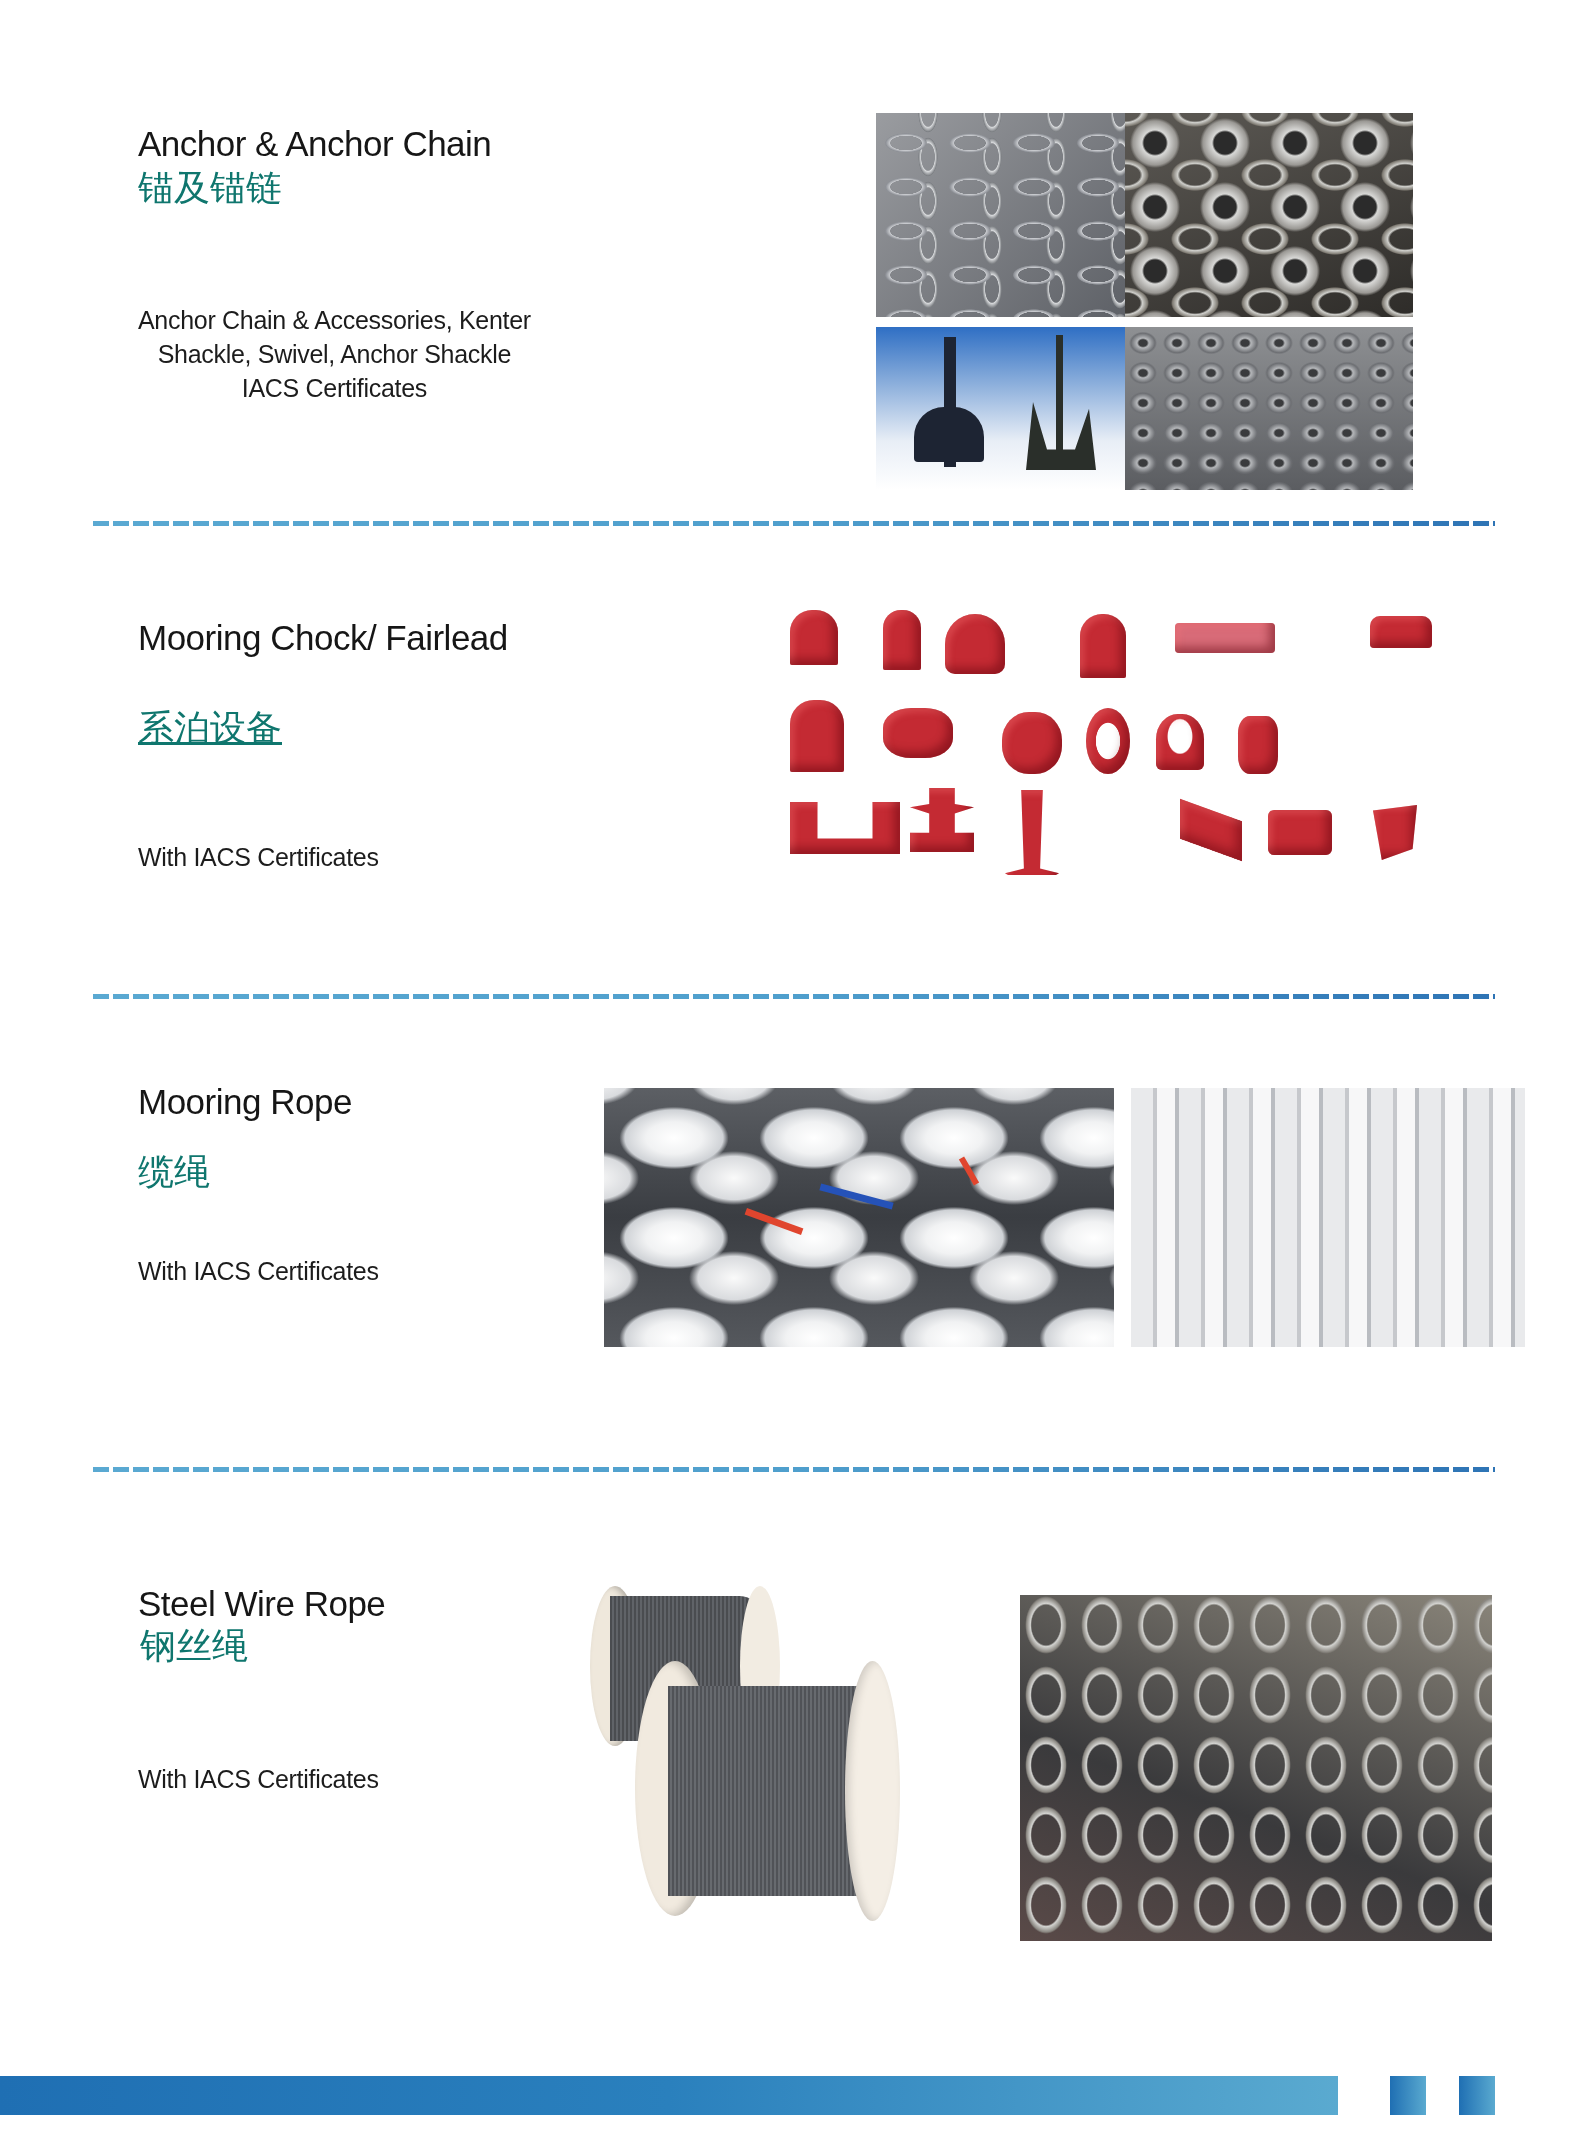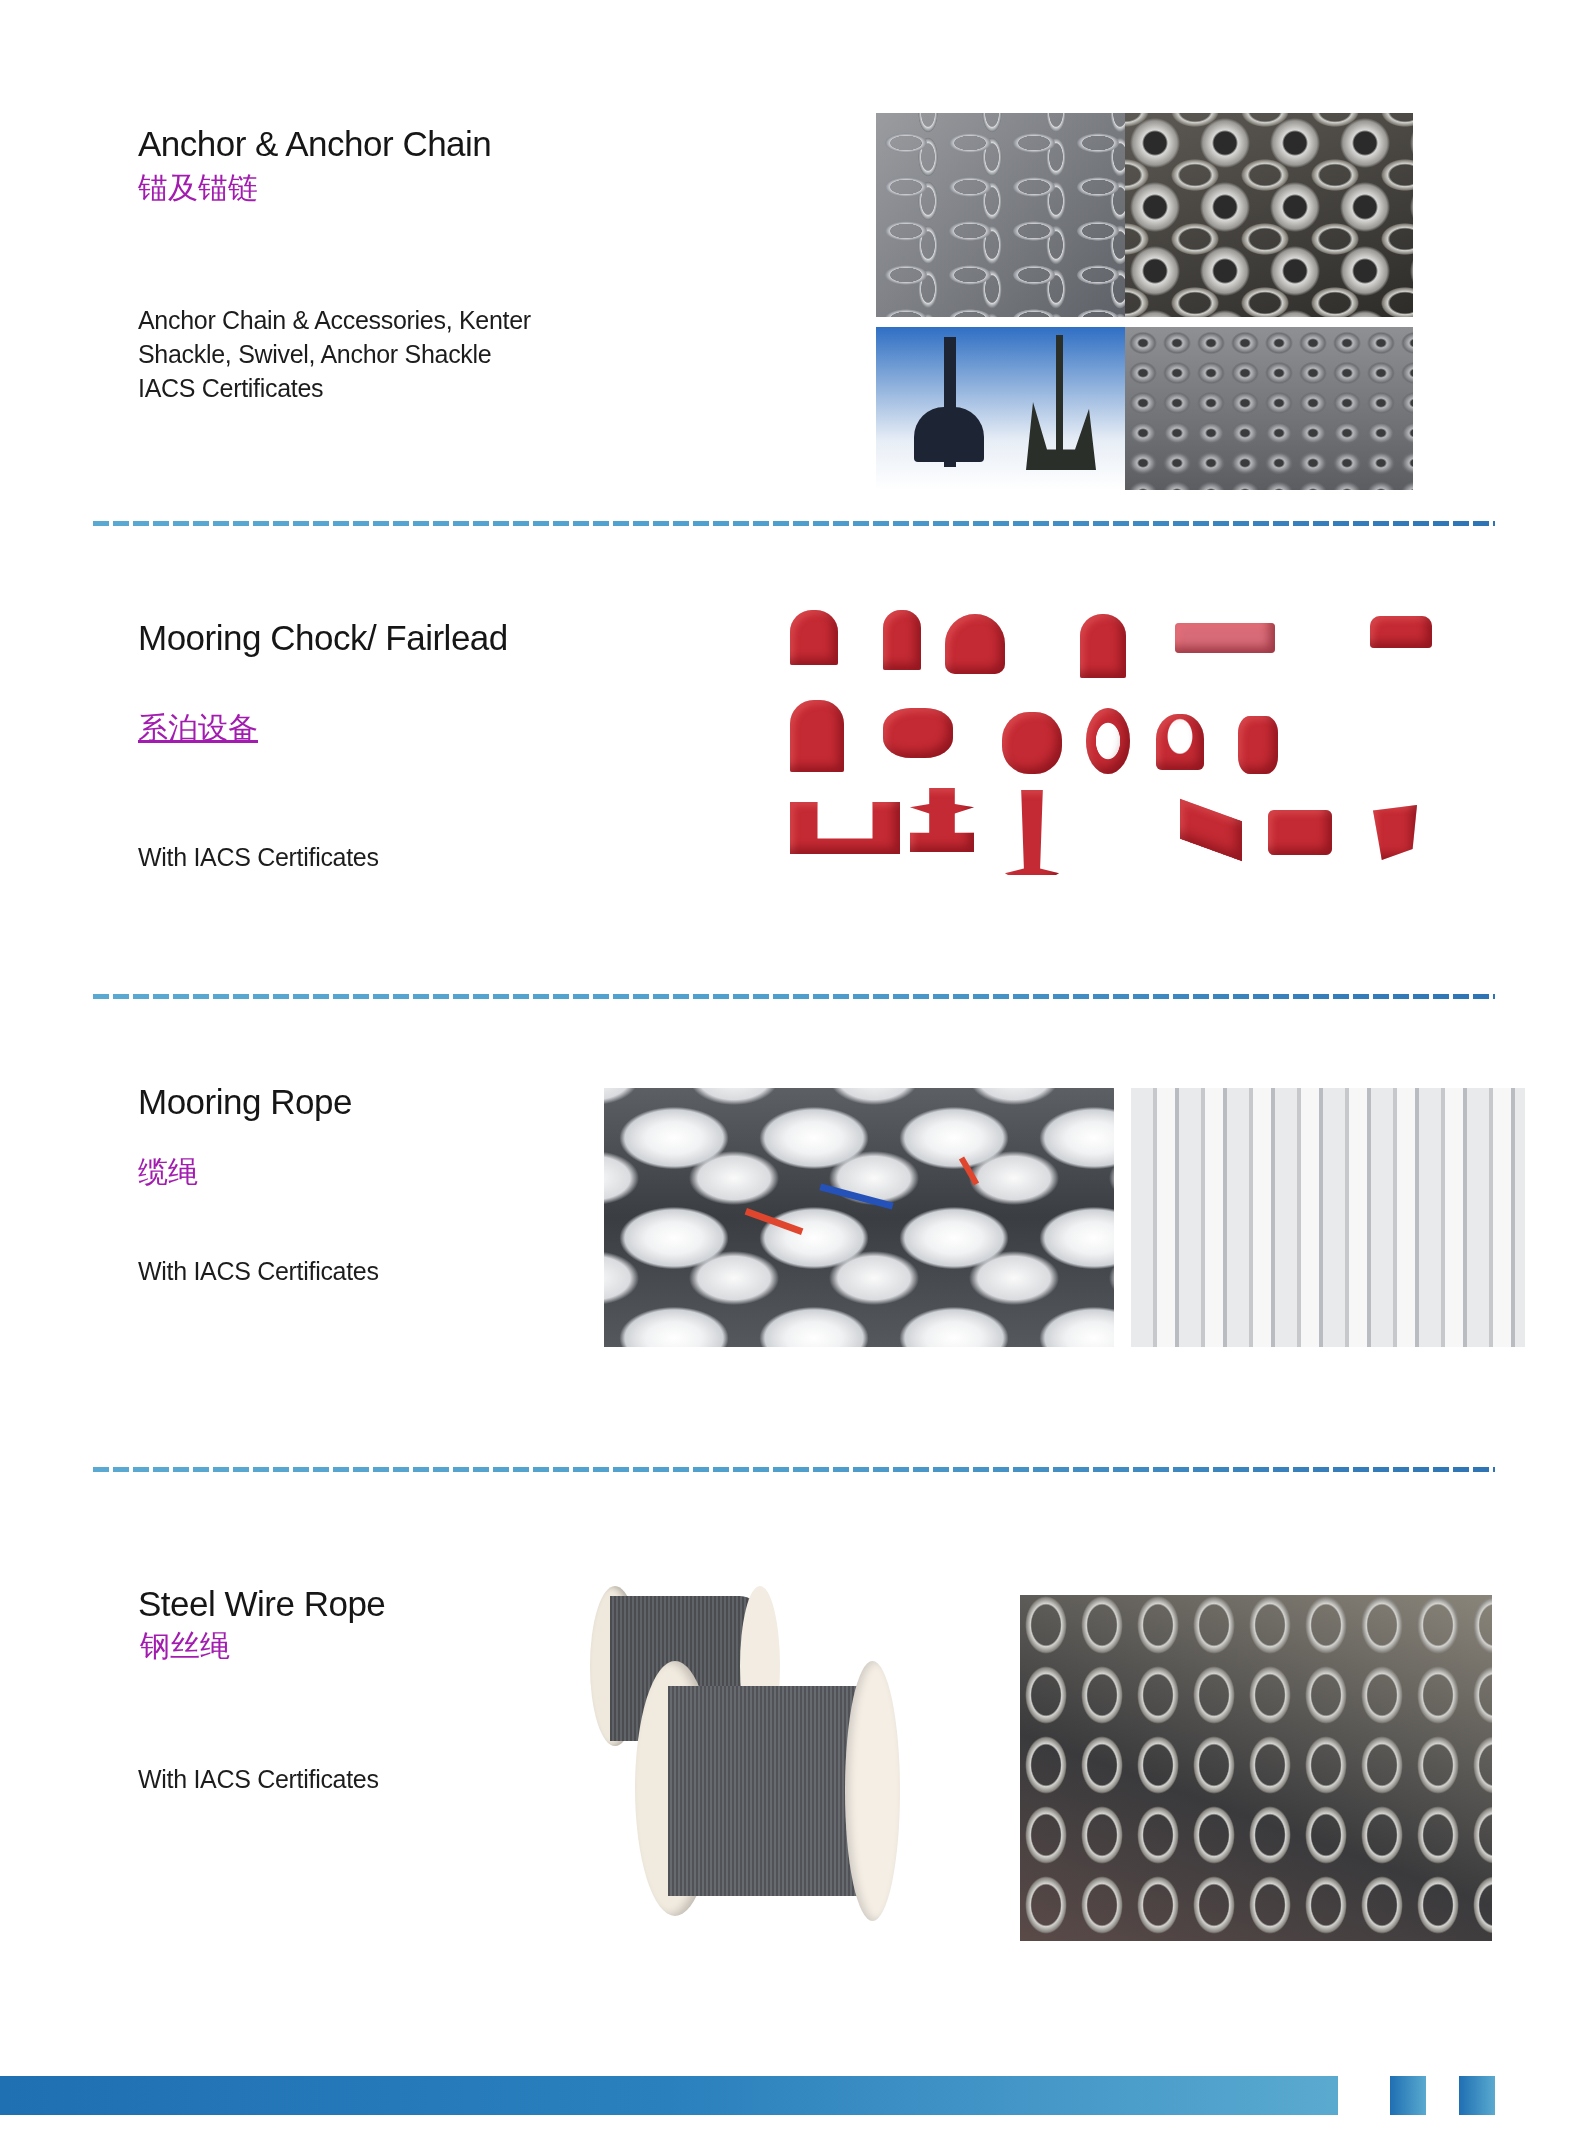--- a/index.html
+++ b/index.html
@@ -6,7 +6,7 @@
   body{width:1588px;height:2154px;position:relative;overflow:hidden;font-family:"Liberation Sans","DejaVu Sans",sans-serif;color:#1a1a1a;}
   .abs{position:absolute;}
   .title{font-size:35px;line-height:44px;font-weight:400;letter-spacing:-0.5px;color:#161616;margin:0;}
-  .cn{font-family:"DejaVu Sans",sans-serif;font-size:30px;line-height:40px;color:#a21caf;}
+  .cn{font-family:"DejaVu Sans",sans-serif;font-size:36px;line-height:40px;color:#0f766e;}
   .desc{font-size:25px;line-height:34px;color:#1c1c1c;letter-spacing:-0.3px;}
   .dash{position:absolute;left:93px;width:1402px;height:5px;
     background-image:repeating-linear-gradient(90deg,rgba(255,255,255,0) 0 16px,#ffffff 16px 20px),

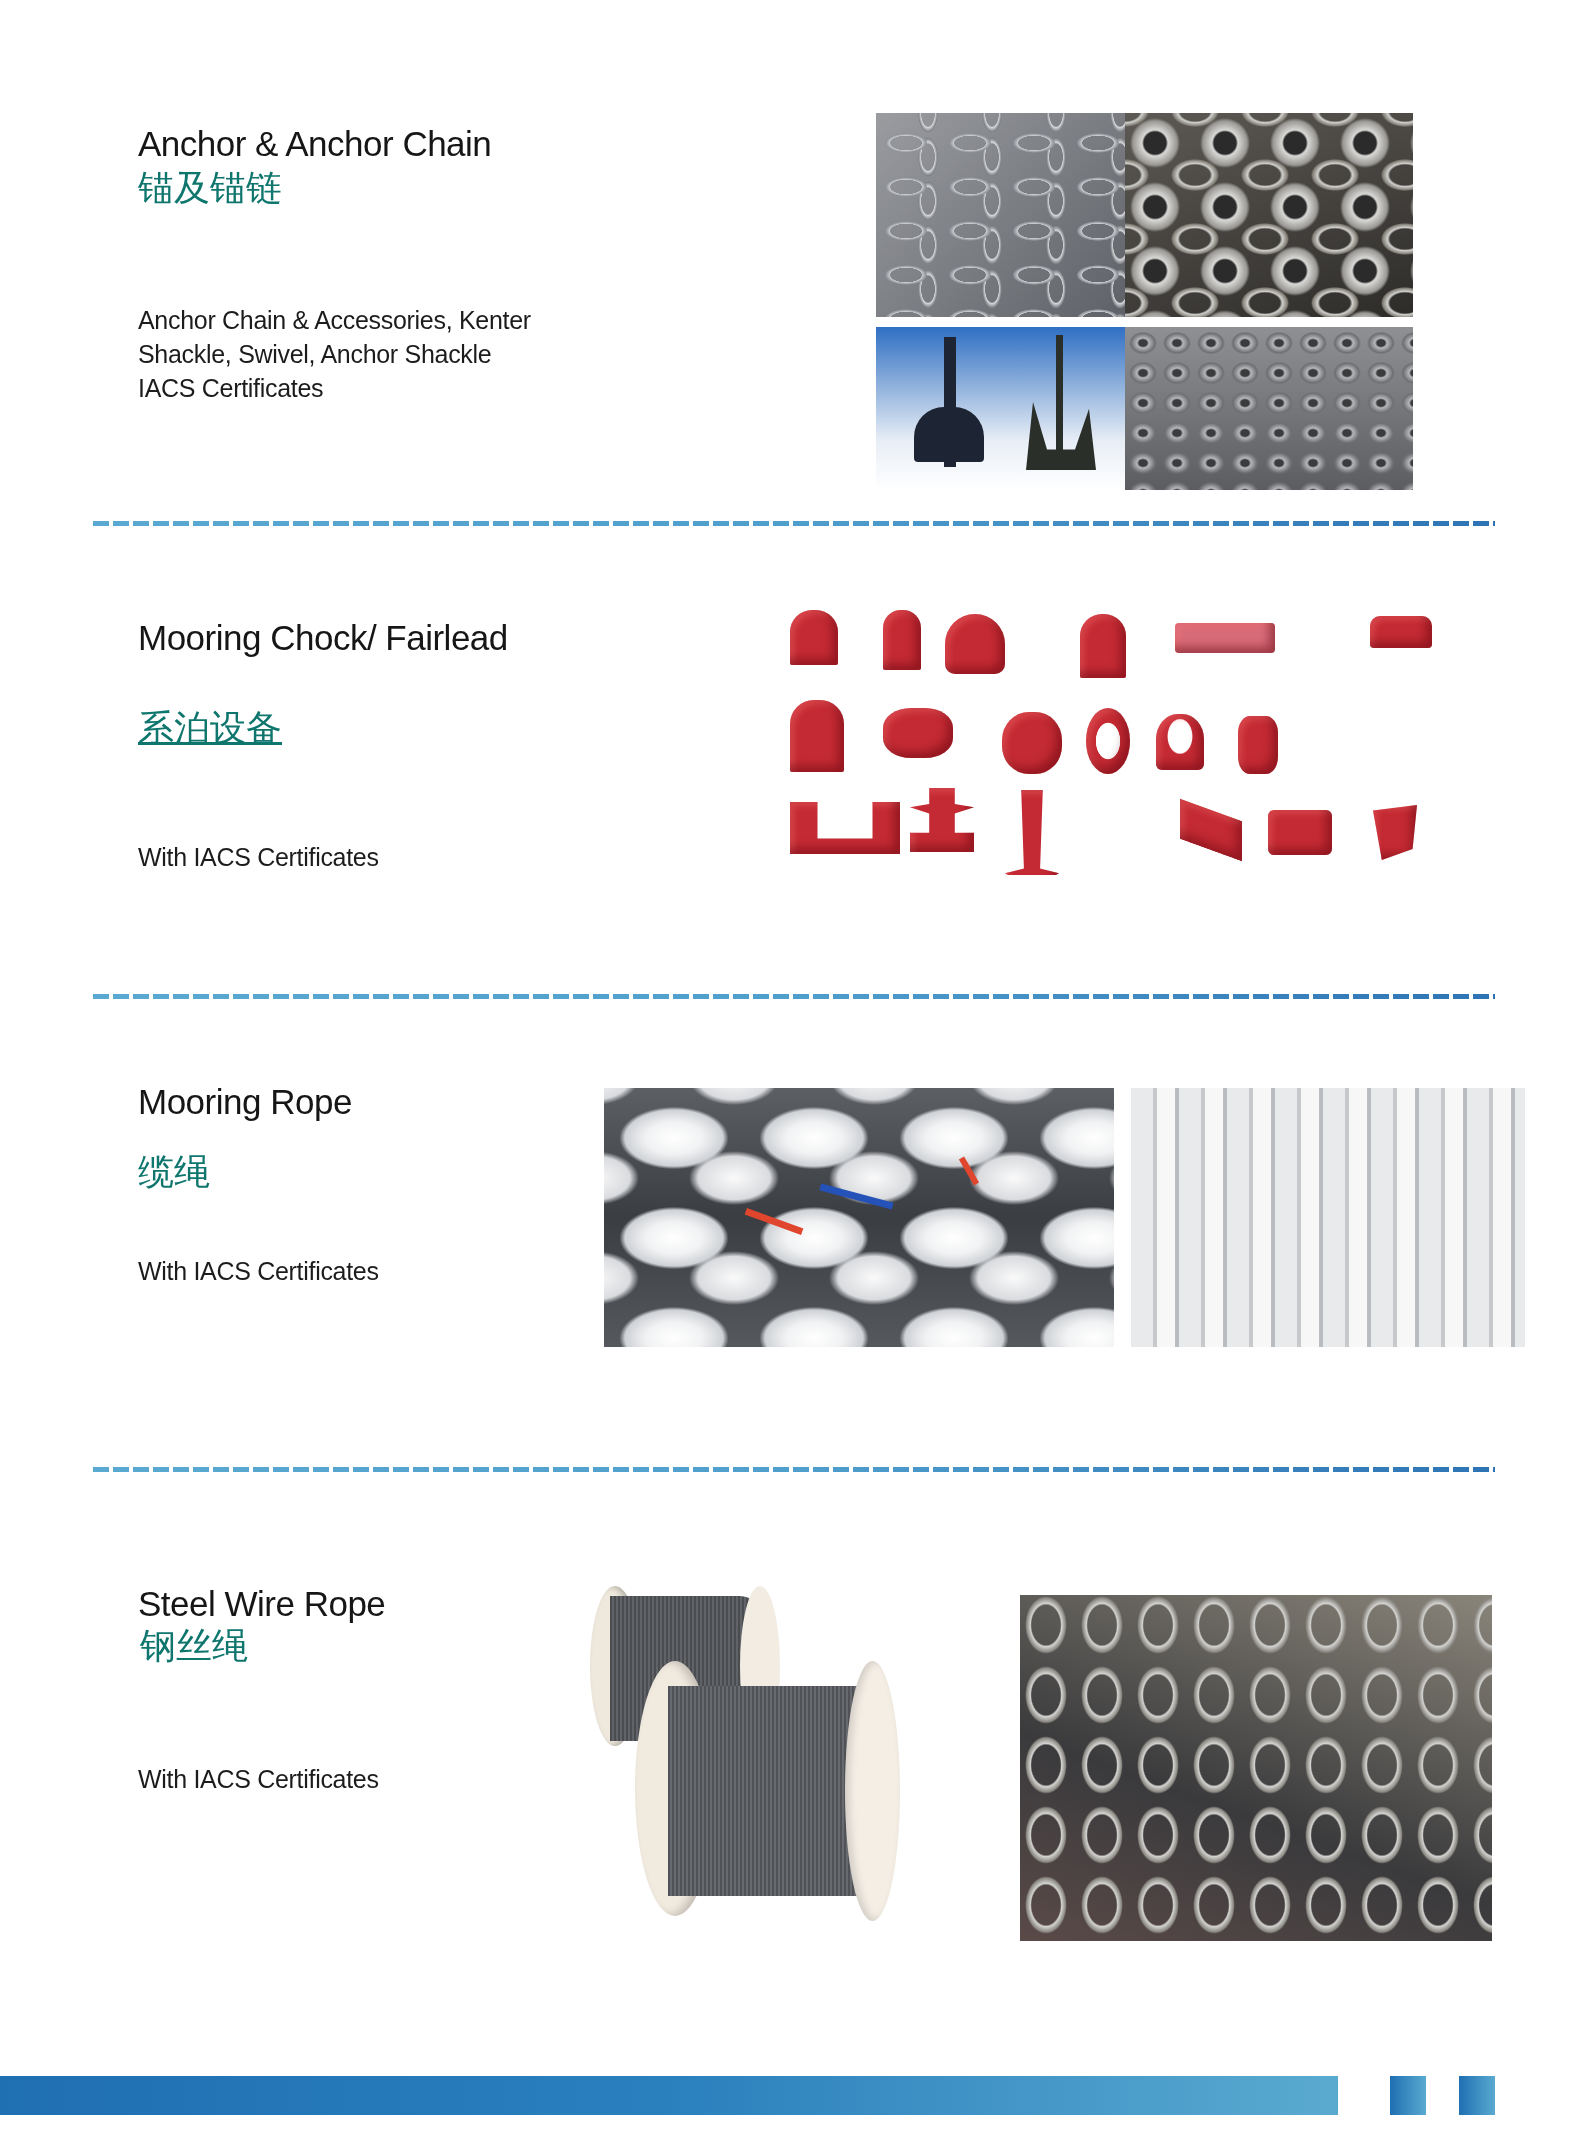--- a/index.html
+++ b/index.html
@@ -46,7 +46,7 @@
 <div class="abs" style="left:0;top:0;width:1588px;height:422px;">
   <h2 class="abs title" style="left:138px;top:122px;">Anchor &amp; Anchor Chain</h2>
   <div class="abs cn" style="left:138px;top:168px;">锚及锚链</div>
-  <div class="abs desc" style="left:138px;top:303px;">
+  <div class="abs desc" style="left:138px;top:303px;text-align:center;">
     <div>Anchor Chain &amp; Accessories, Kenter</div>
     <div>Shackle, Swivel, Anchor Shackle</div>
     <div>IACS Certificates</div>

